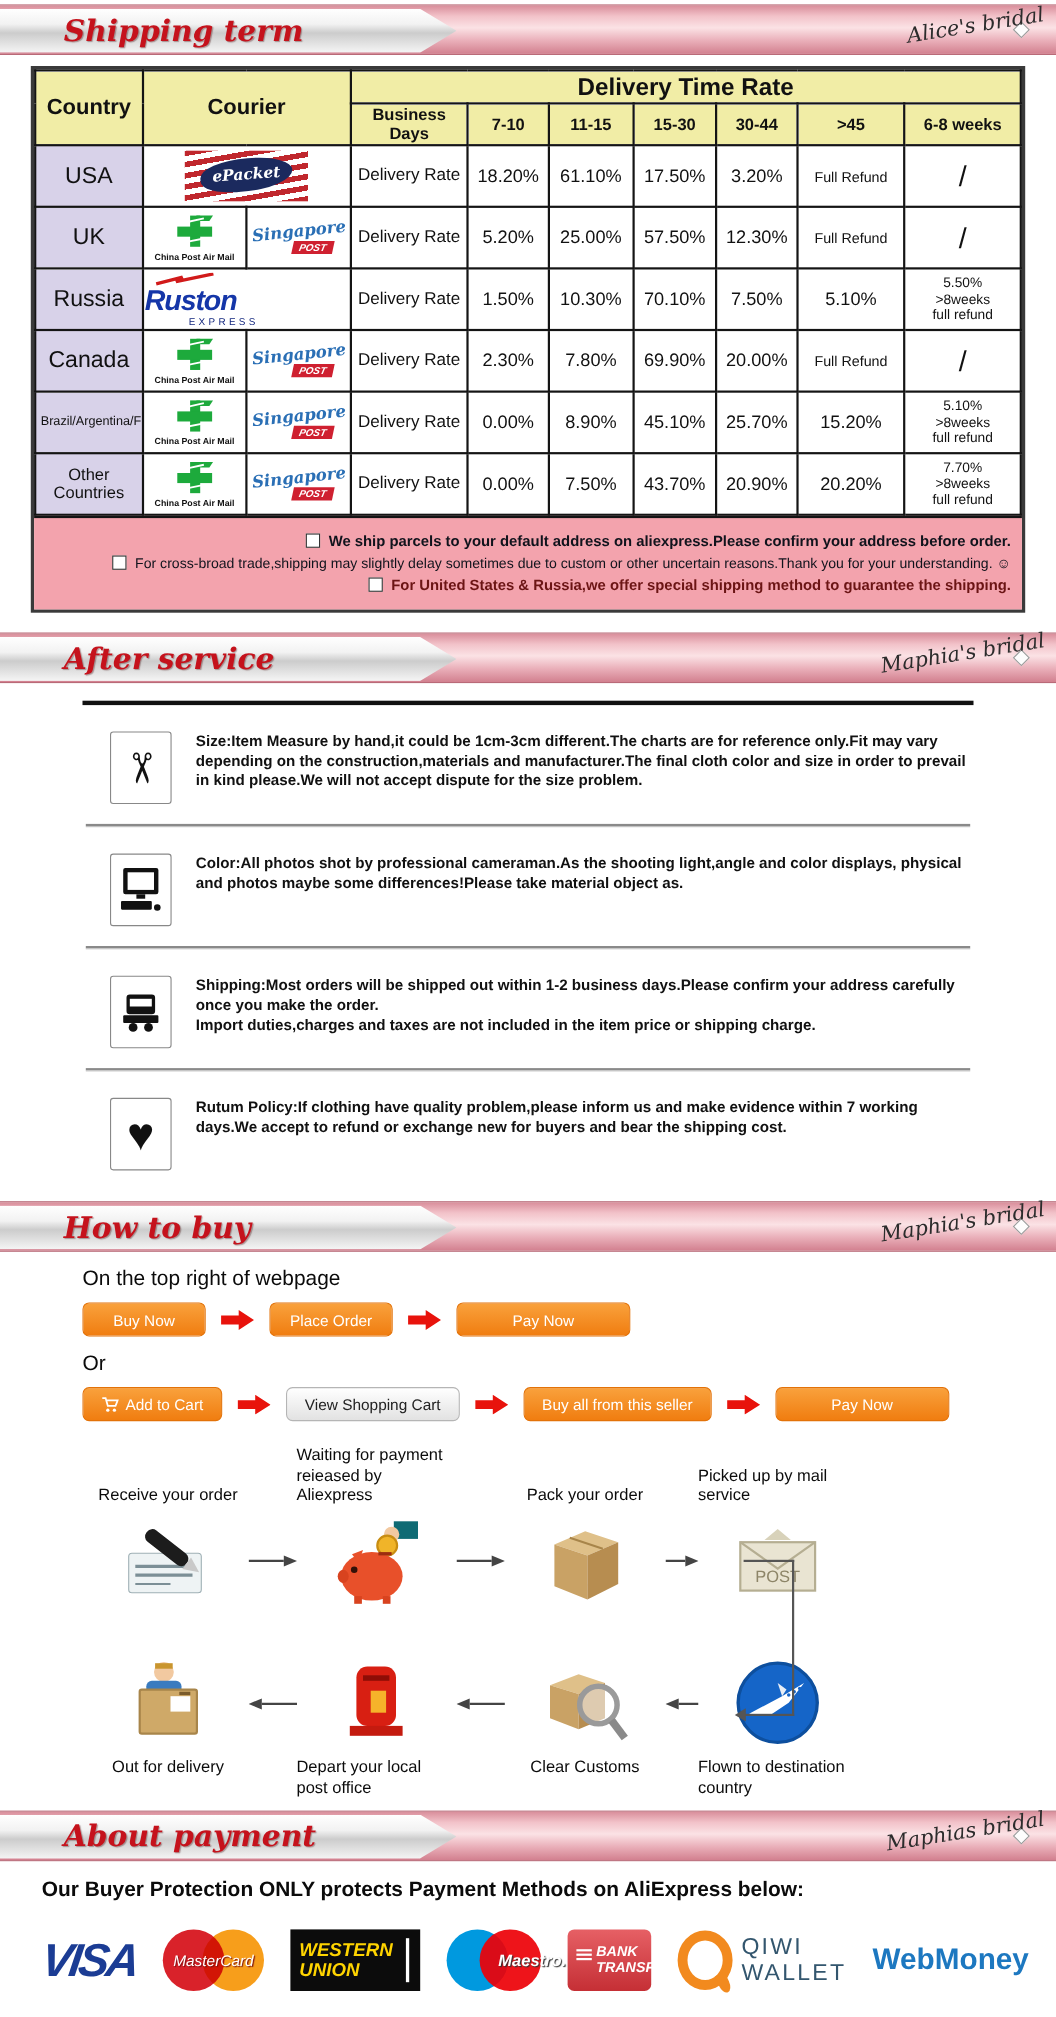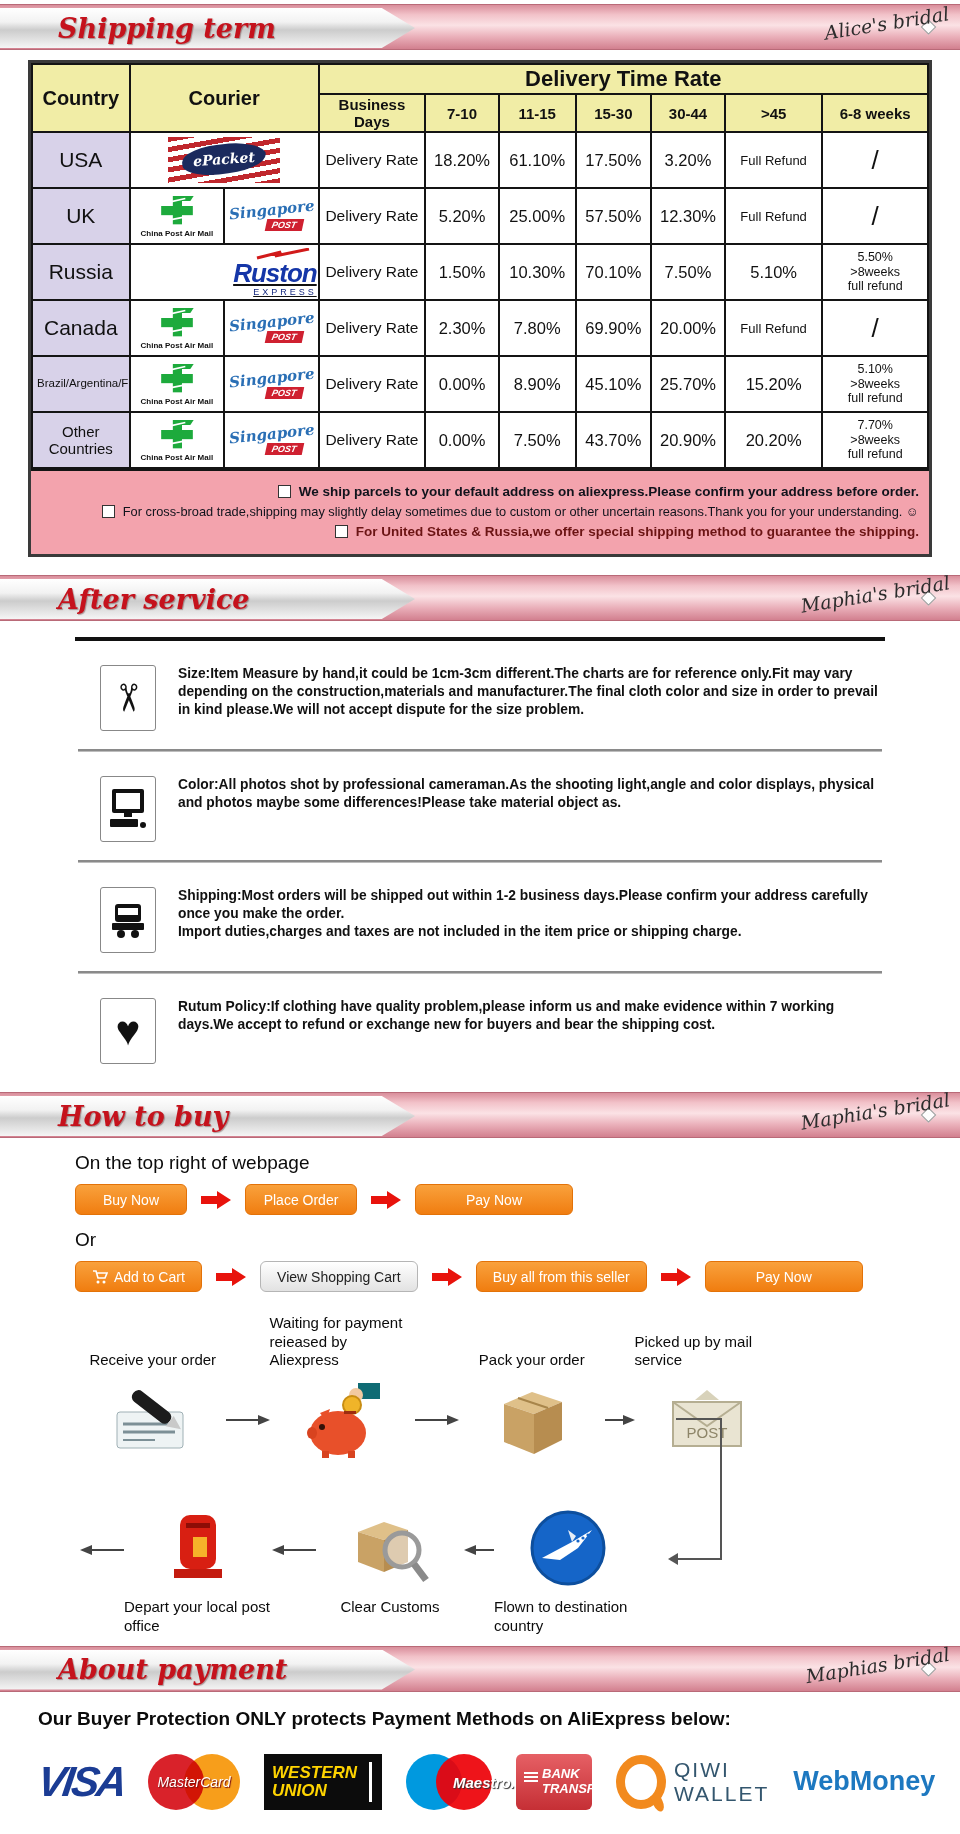--- a/index.html
+++ b/index.html
@@ -79,7 +79,7 @@
     font-style: italic; font-weight: 700; font-size: 9px; padding: 1px 6px;
     transform: skew(-12deg); margin-top: 0px; margin-left: 26px;
   }
-  .ruston { display: flex; flex-direction: column; align-items: flex-end; line-height: 1; text-decoration: underline; }
+  .ruston { display: flex; flex-direction: column; align-items: flex-start; line-height: 1; }
   .ruston-name {
     font-family: "Liberation Sans", sans-serif; font-style: italic; font-weight: 700;
     color: #1536a8; font-size: 26px; letter-spacing: -1px;

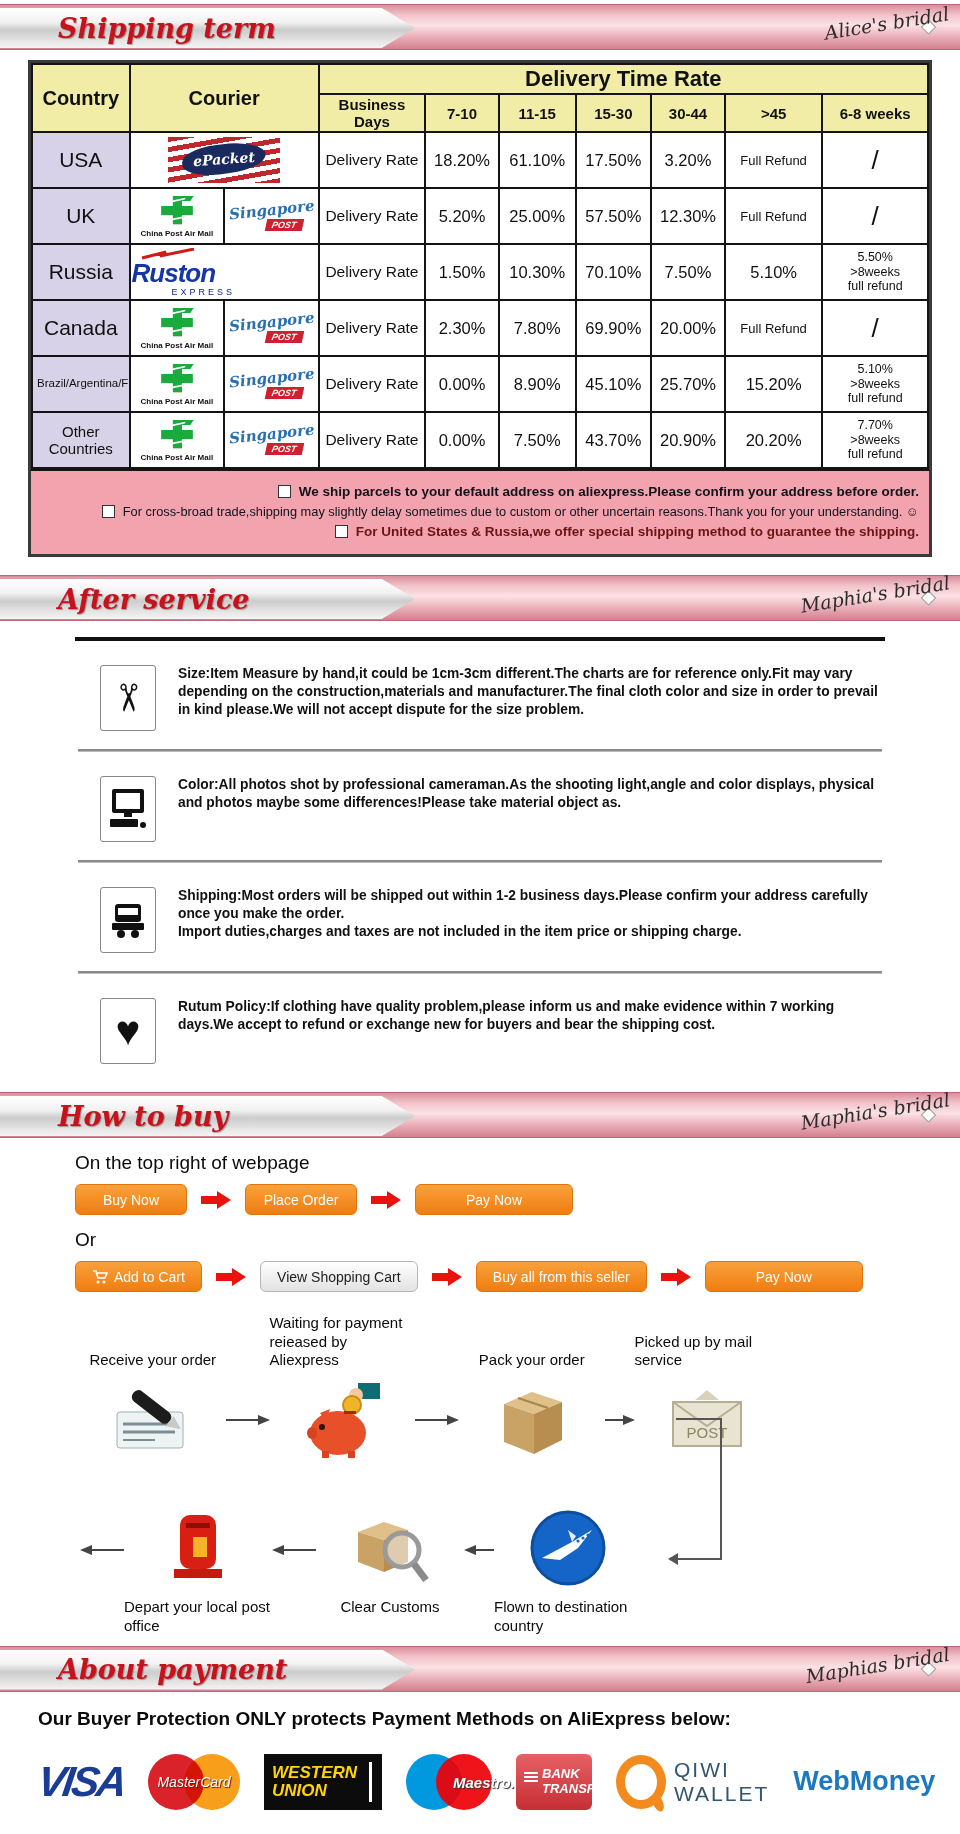--- a/index.html
+++ b/index.html
@@ -620,6 +620,19 @@
     </div>
 
   <div class="frow frow2">
+    <div class="fstep">
+      <div class="fico">
+        <svg width="76" height="80" viewBox="0 0 76 80">
+          <circle cx="34" cy="12" r="9" fill="#f2c9a0"></circle>
+          <rect x="26" y="4" width="16" height="5" fill="#c9952e"></rect>
+          <rect x="18" y="20" width="32" height="24" rx="5" fill="#3a7bbf"></rect>
+          <rect x="12" y="28" width="52" height="40" rx="2" fill="#cfa968" stroke="#a8854a" stroke-width="2"></rect>
+          <rect x="40" y="34" width="18" height="14" fill="#fff"></rect>
+          <rect x="48" y="30" width="10" height="3" fill="#7b5c2c"></rect>
+        </svg>
+      </div>
+      <div class="flbl">Out for delivery</div>
+    </div>
     <div class="farrow">
       <svg width="44" height="12">
           <line x1="44" y1="6" x2="12" y2="6" stroke="#444" stroke-width="2"></line>

